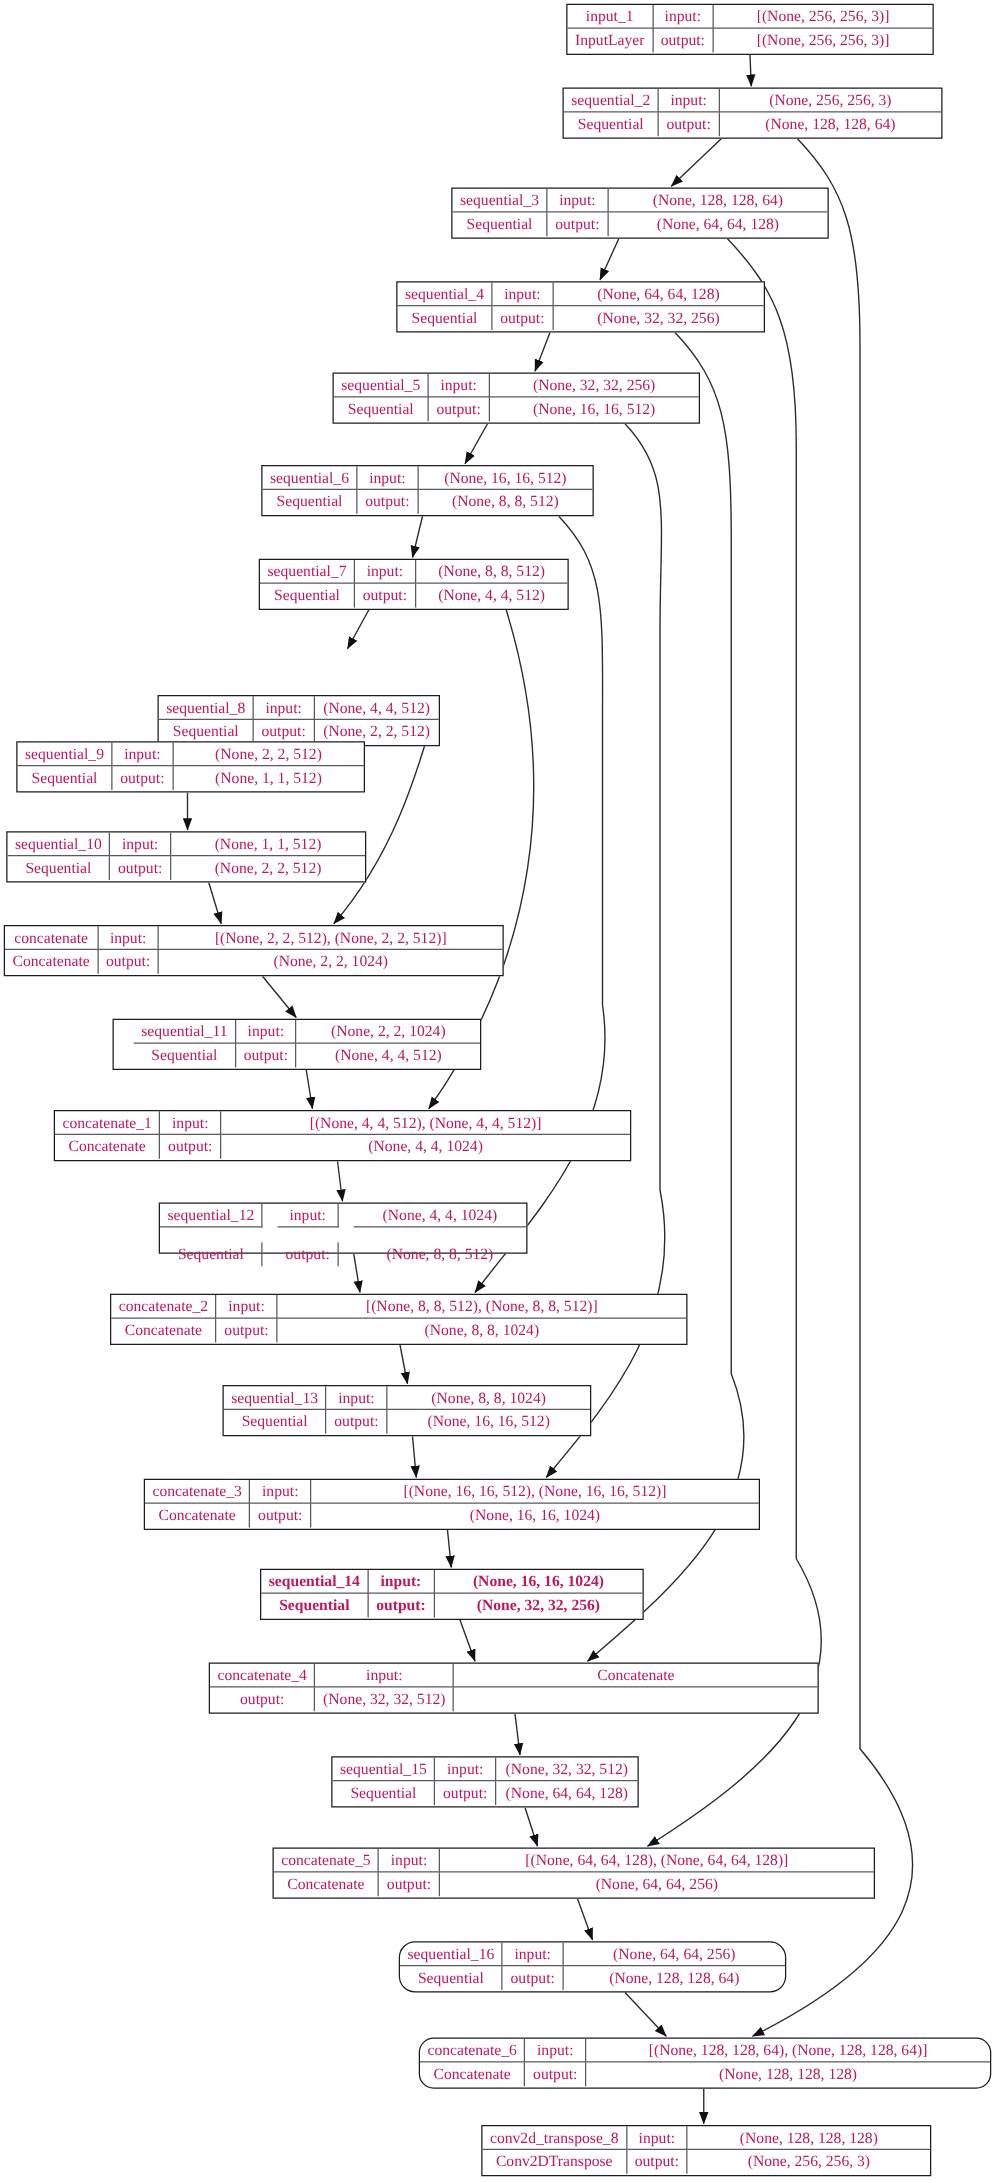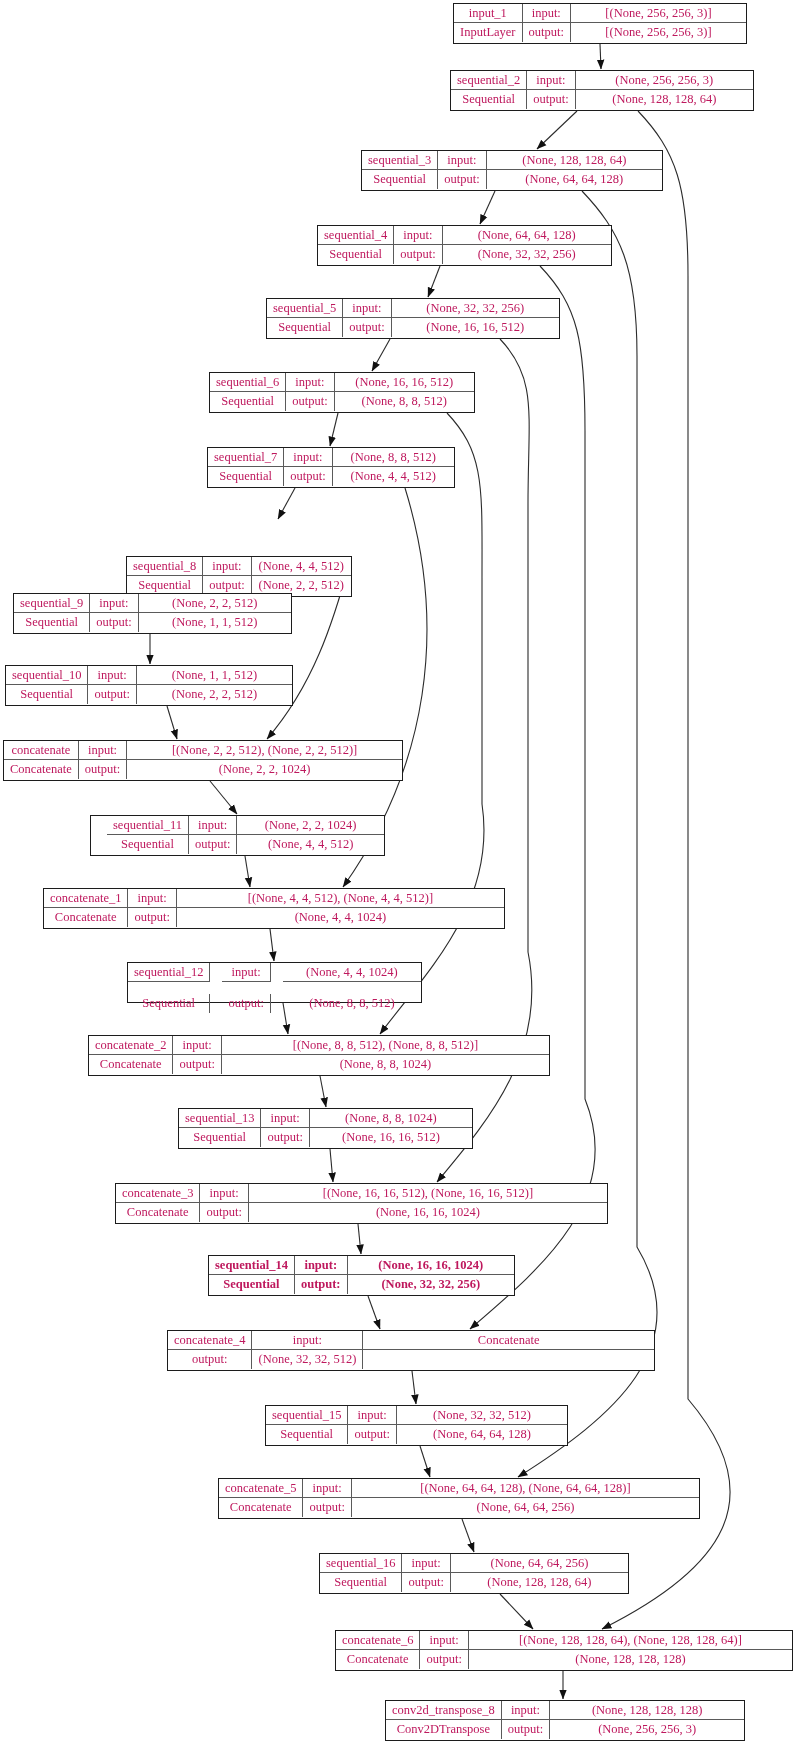--- a/index.html
+++ b/index.html
@@ -230,7 +230,7 @@
     <div class="cell lbl">output:</div>
     <div class="cell shape">(None, 32, 32, 512)</div>
   </div>
-      <div class="node" style="left: 265px; top: 1405px; width: 303px;">
+      <div class="node" style="left: 265px; top: 1405px; width: 246px;">
     <div class="cell name">sequential_15</div>
     <div class="cell lbl">input:</div>
     <div class="cell shape">(None, 32, 32, 512)</div>

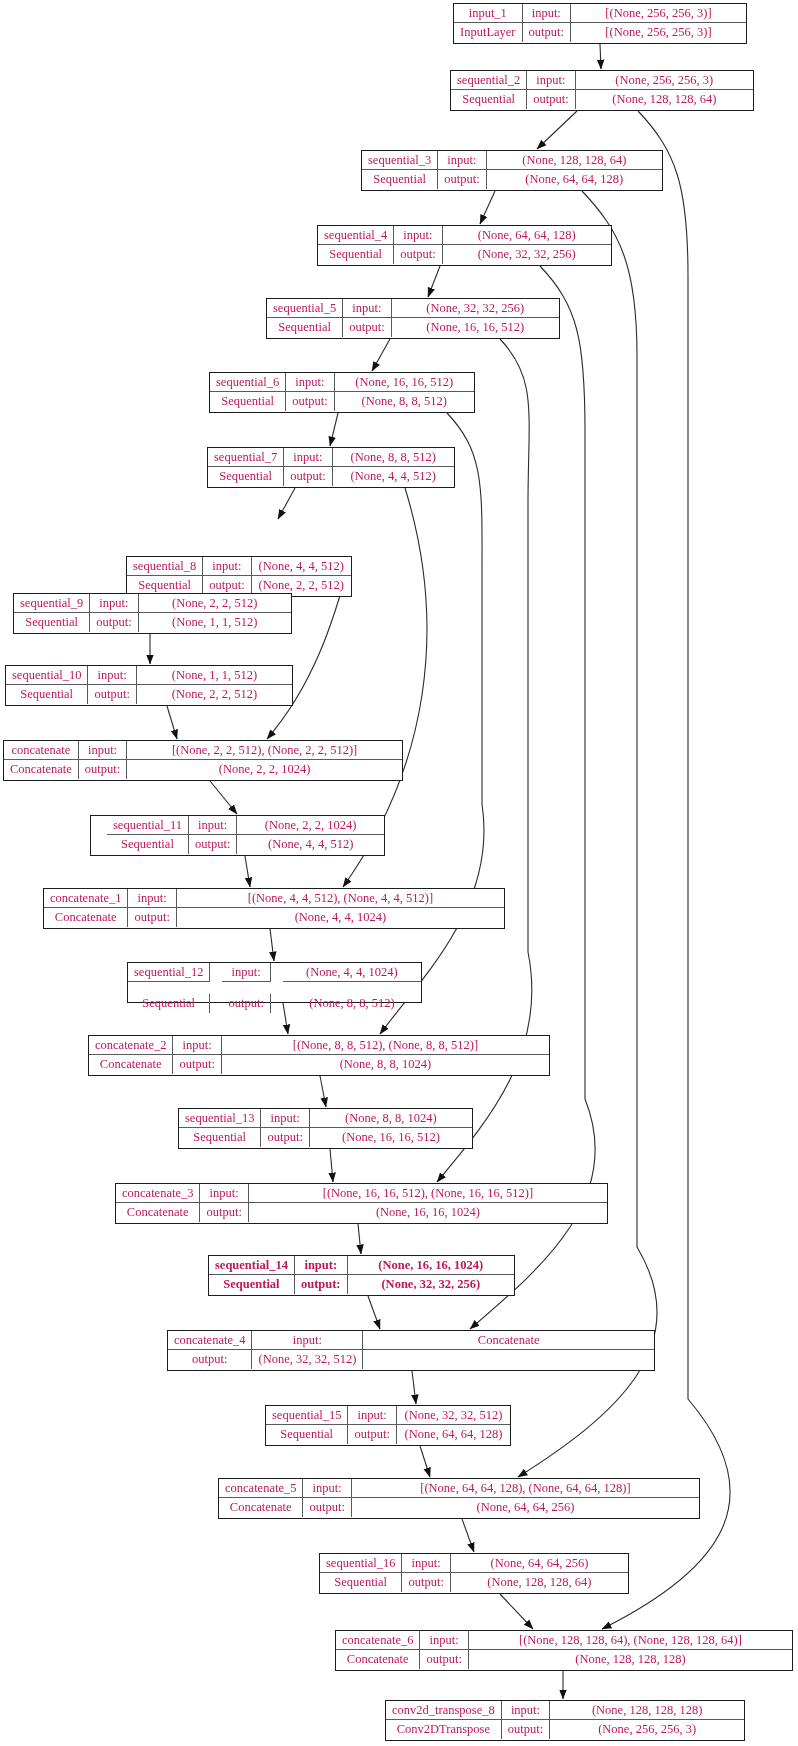--- a/index.html
+++ b/index.html
@@ -246,7 +246,7 @@
     <div class="cell lbl">output:</div>
     <div class="cell shape">(None, 64, 64, 256)</div>
   </div>
-      <div class="node" style="left: 319px; top: 1553px; width: 310px;">
+      <div class="node" style="left: 319px; top: 1553px; width: 310px; border-radius: 13px;">
     <div class="cell name">sequential_16</div>
     <div class="cell lbl">input:</div>
     <div class="cell shape">(None, 64, 64, 256)</div>

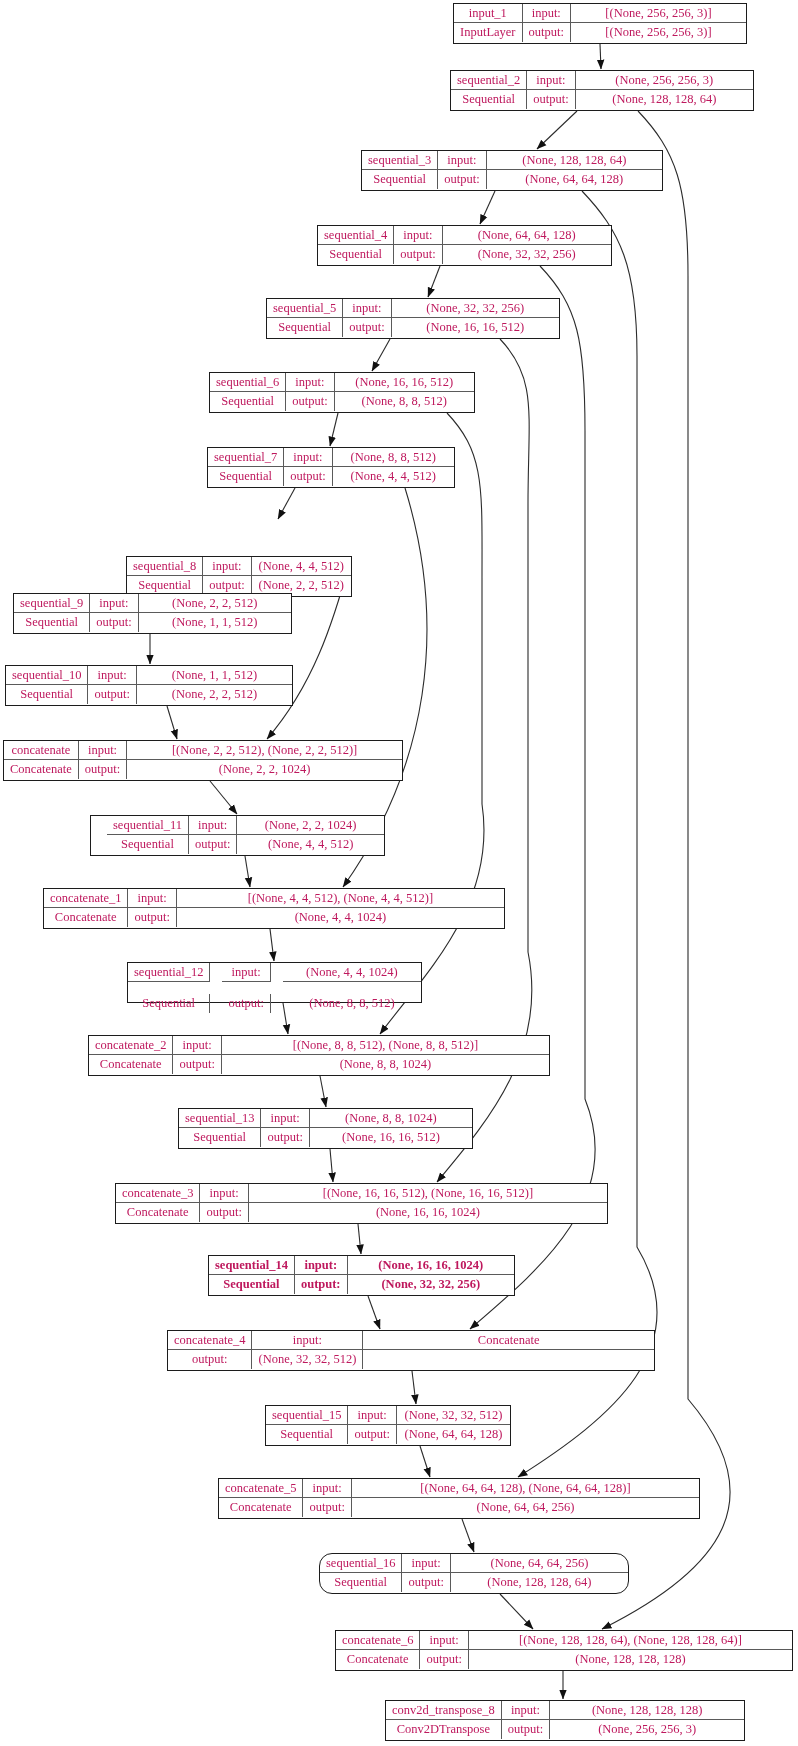--- a/index.html
+++ b/index.html
@@ -254,7 +254,7 @@
     <div class="cell lbl">output:</div>
     <div class="cell shape">(None, 128, 128, 64)</div>
   </div>
-      <div class="node" style="left: 335px; top: 1630px; width: 458px;">
+      <div class="node" style="left: 335px; top: 1630px; width: 458px; border-radius: 12px;">
     <div class="cell name">concatenate_6</div>
     <div class="cell lbl">input:</div>
     <div class="cell shape">[(None, 128, 128, 64), (None, 128, 128, 64)]</div>

